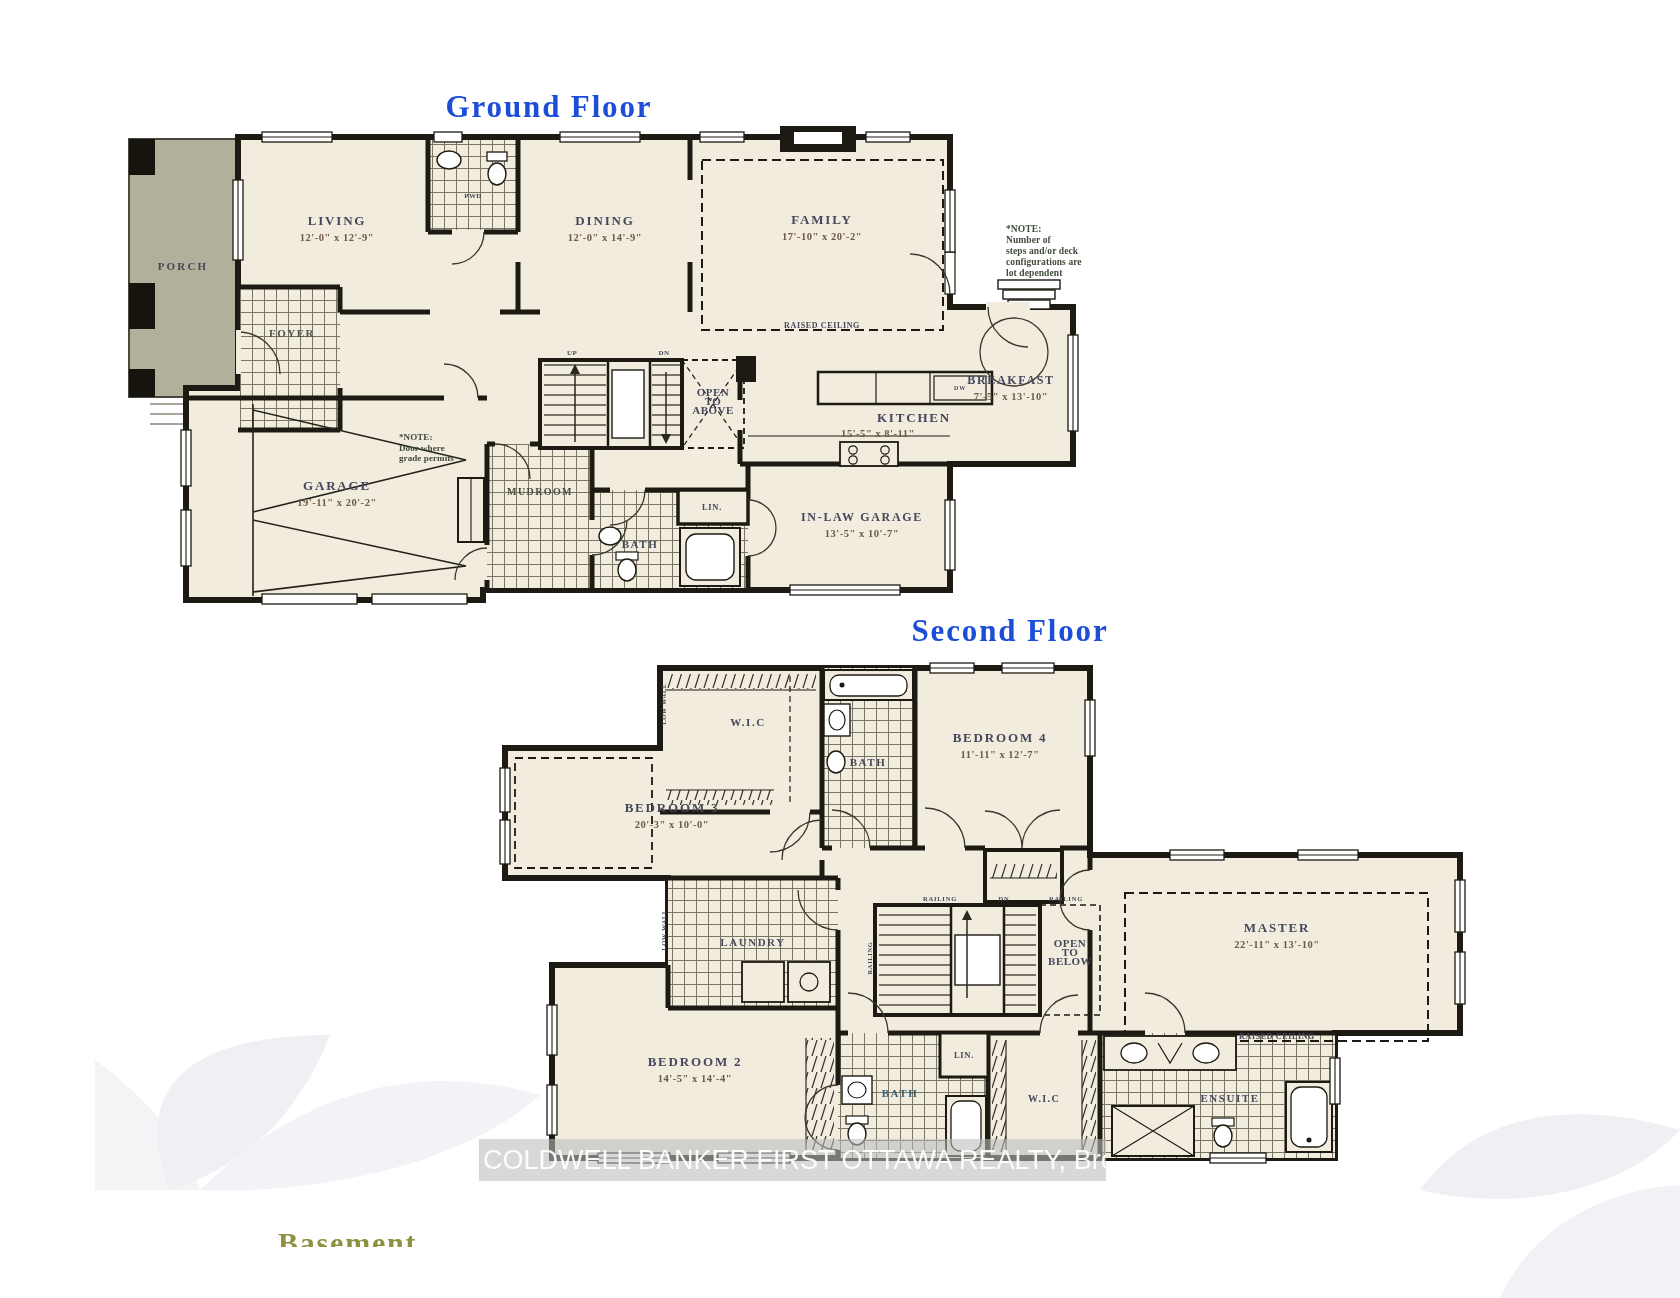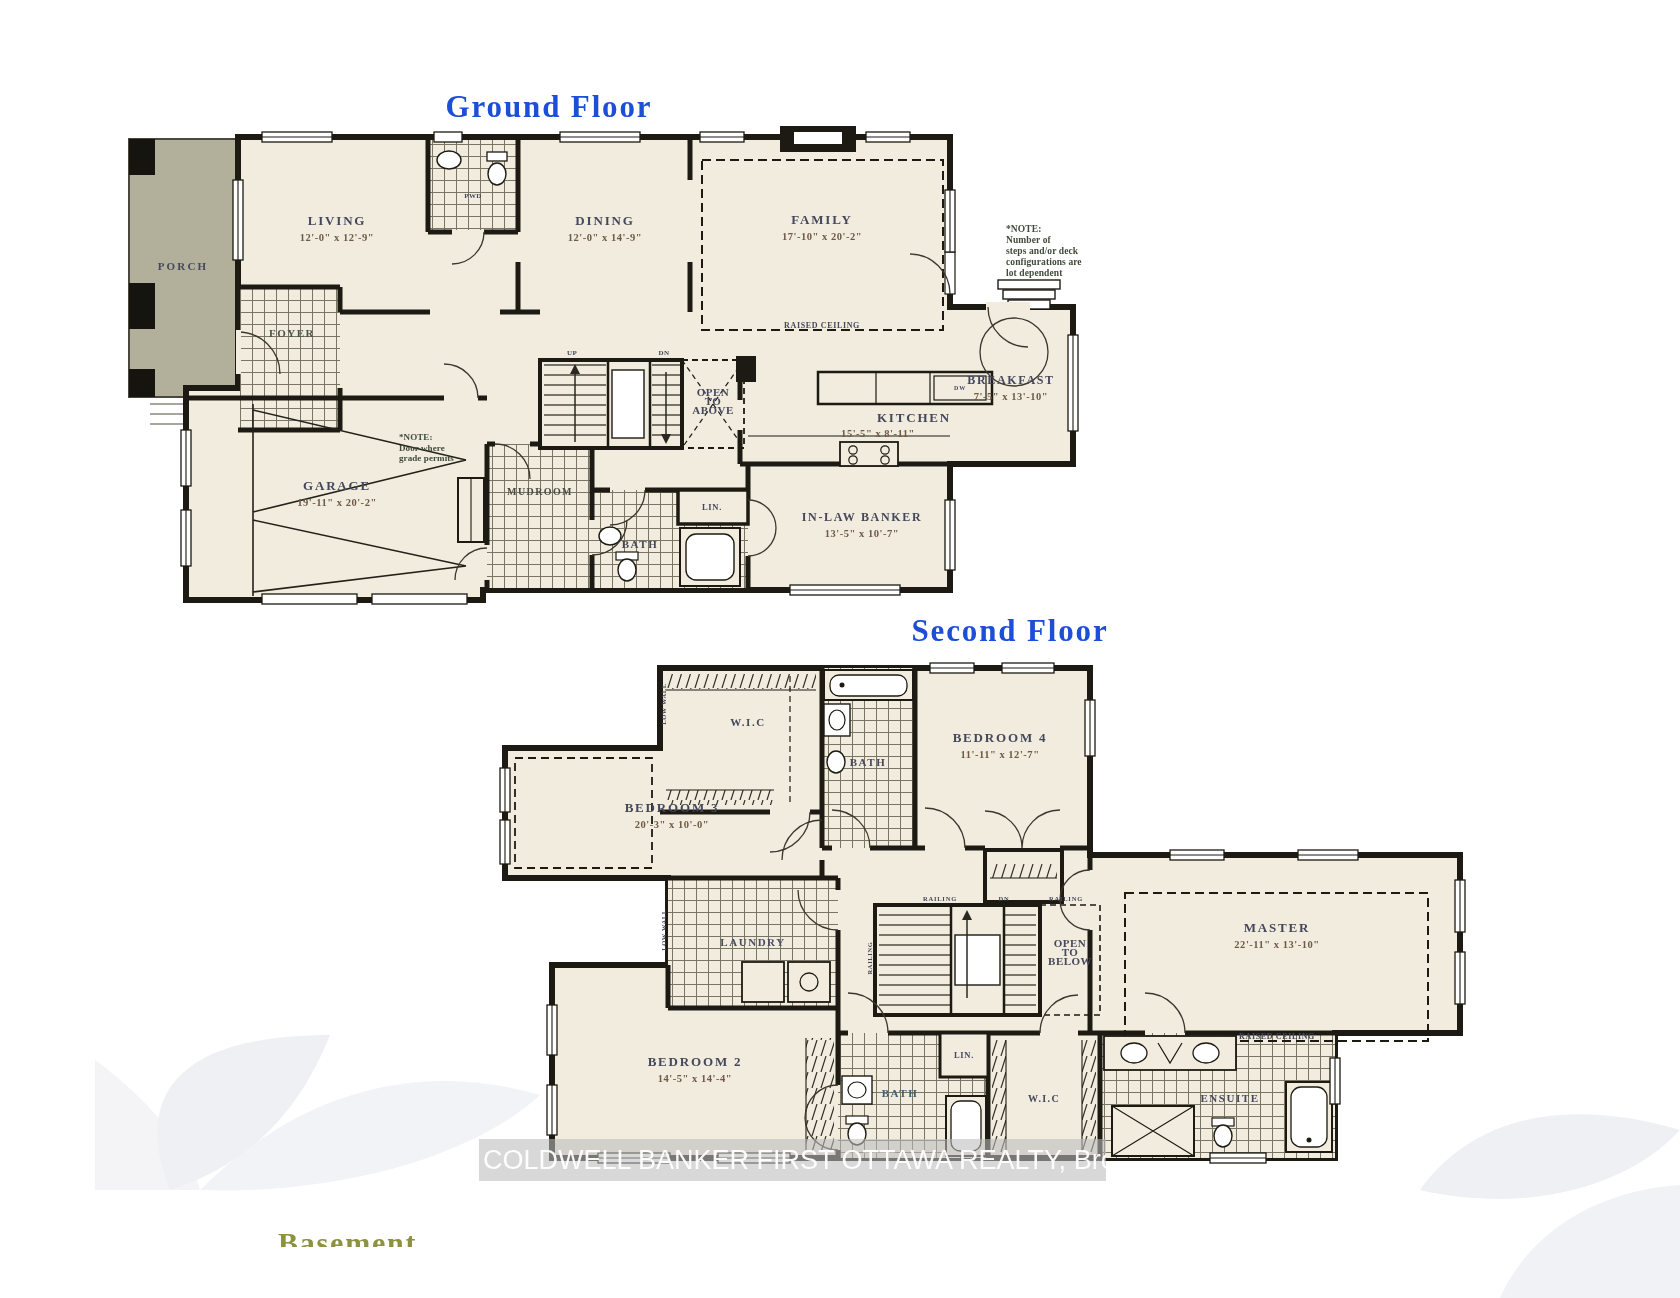--- a/index.html
+++ b/index.html
@@ -339,7 +339,7 @@
 <div class="lbl s10" style="left:540px;top:491px;color:#4a4c40;text-align:center;">MUDROOM</div>
 <div class="lbl sm" style="left:640px;top:544px;">BATH</div>
 <div class="lbl xs" style="left:712px;top:507px;">LIN.</div>
-<div class="lbl" style="left:862px;top:517px;font-size:12px;">IN-LAW BANKER</div>
+<div class="lbl" style="left:862px;top:517px;font-size:12px;">IN-LAW GARAGE</div>
 <div class="dim" style="left:862px;top:533px;">13'-5" x 10'-7"</div>
 
 <div class="lbl sm" style="left:748px;top:722px;">W.I.C</div>

